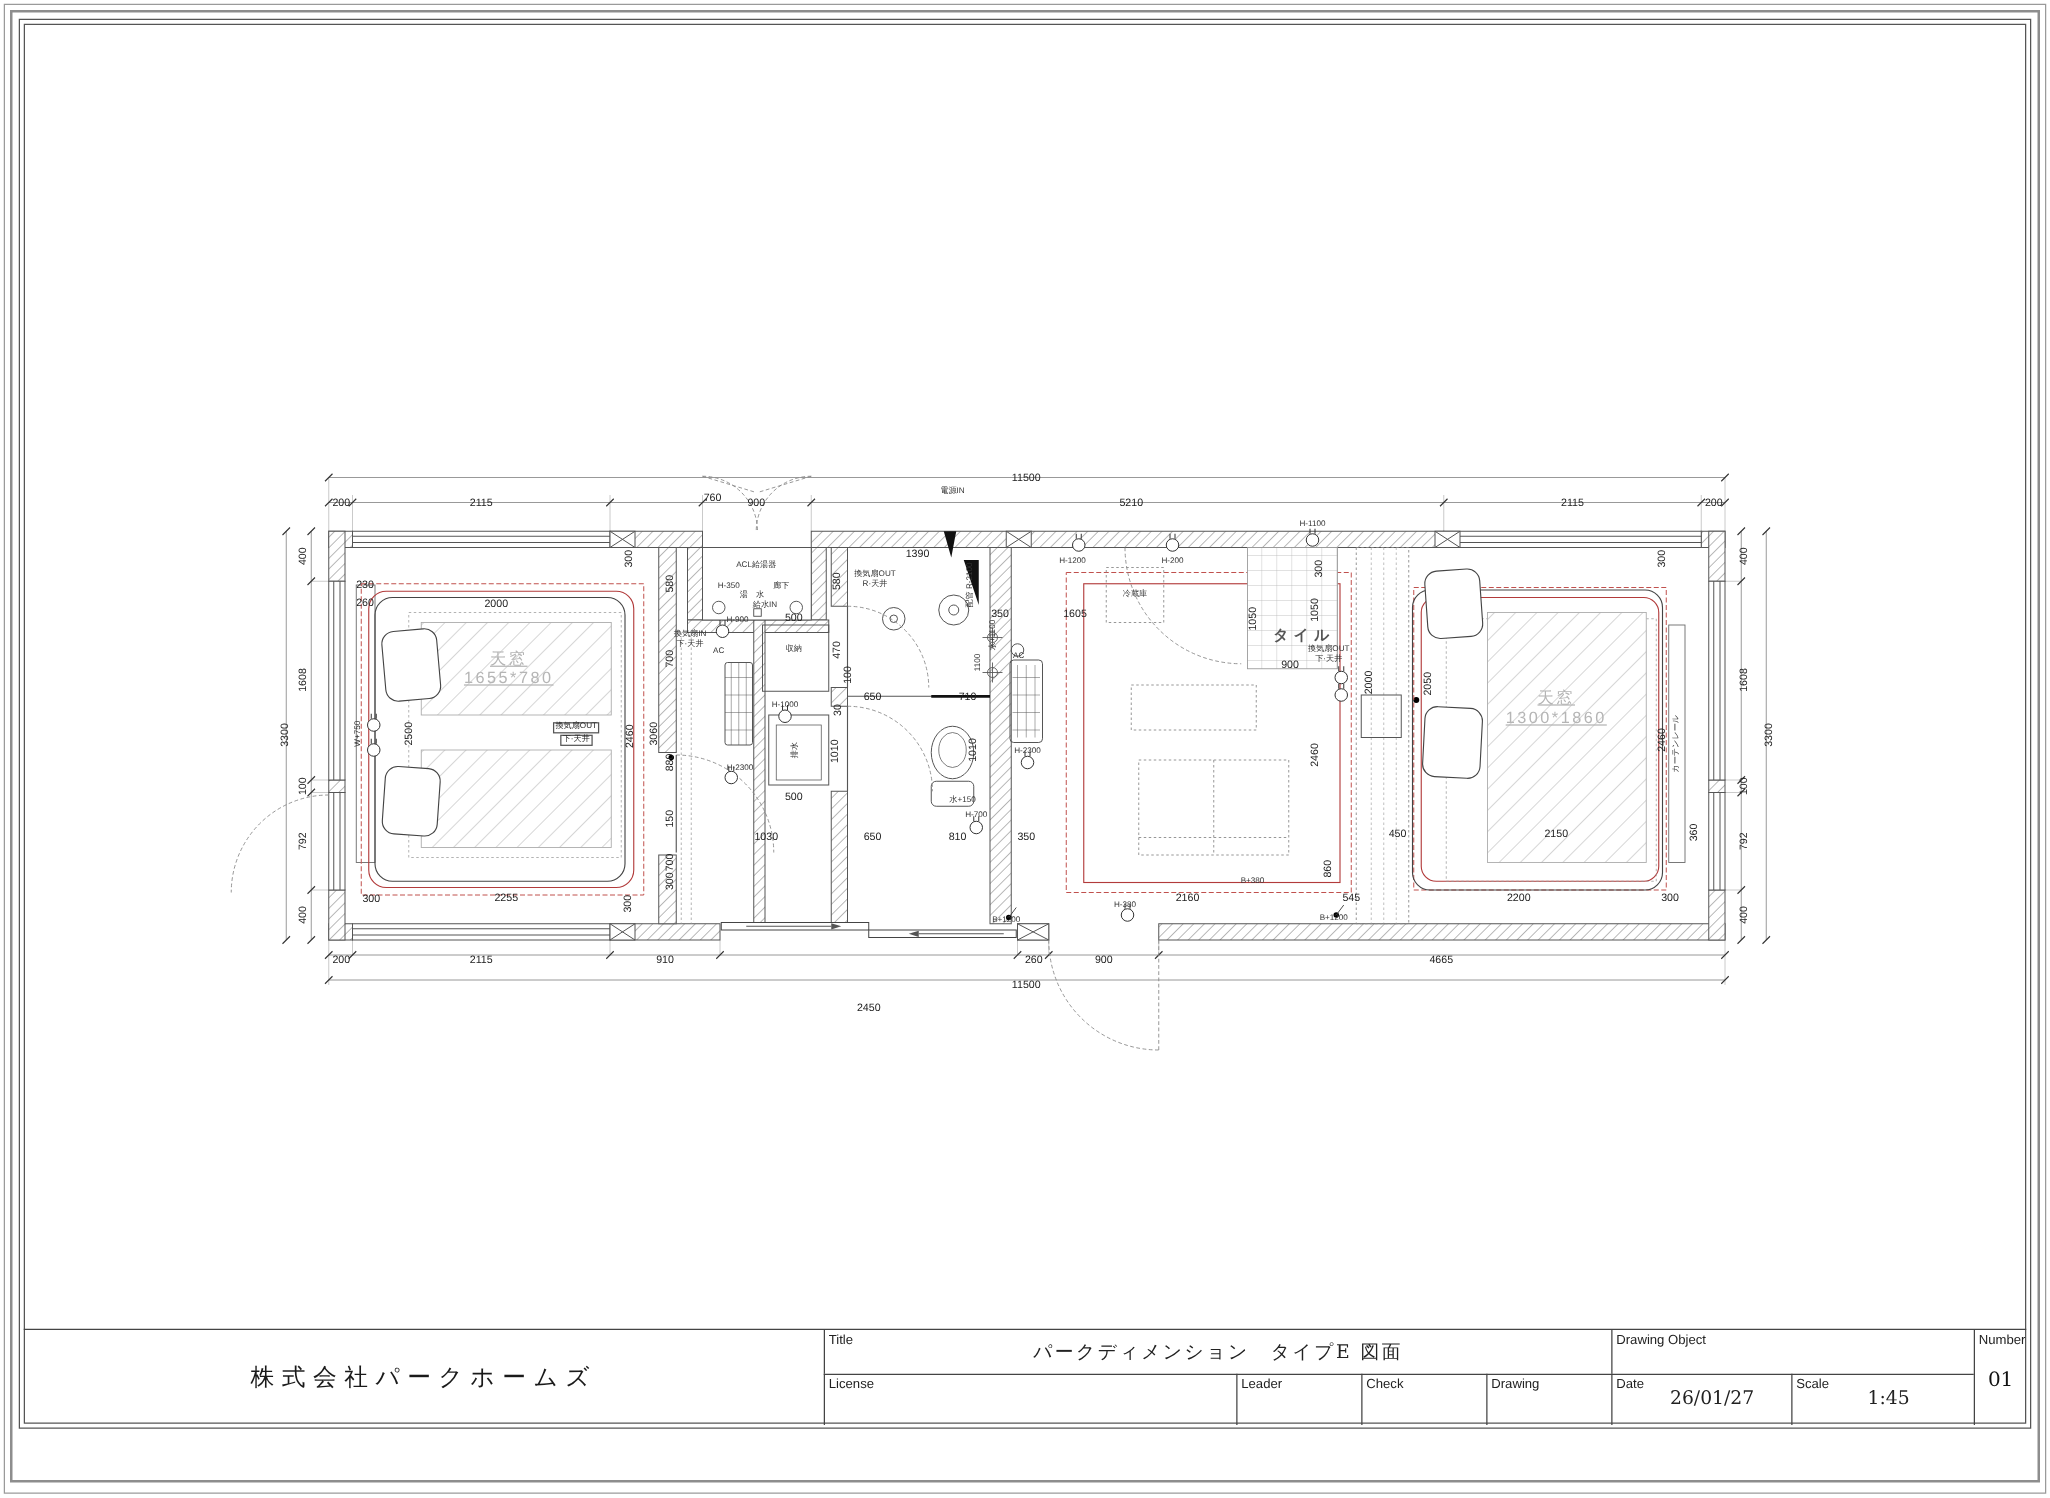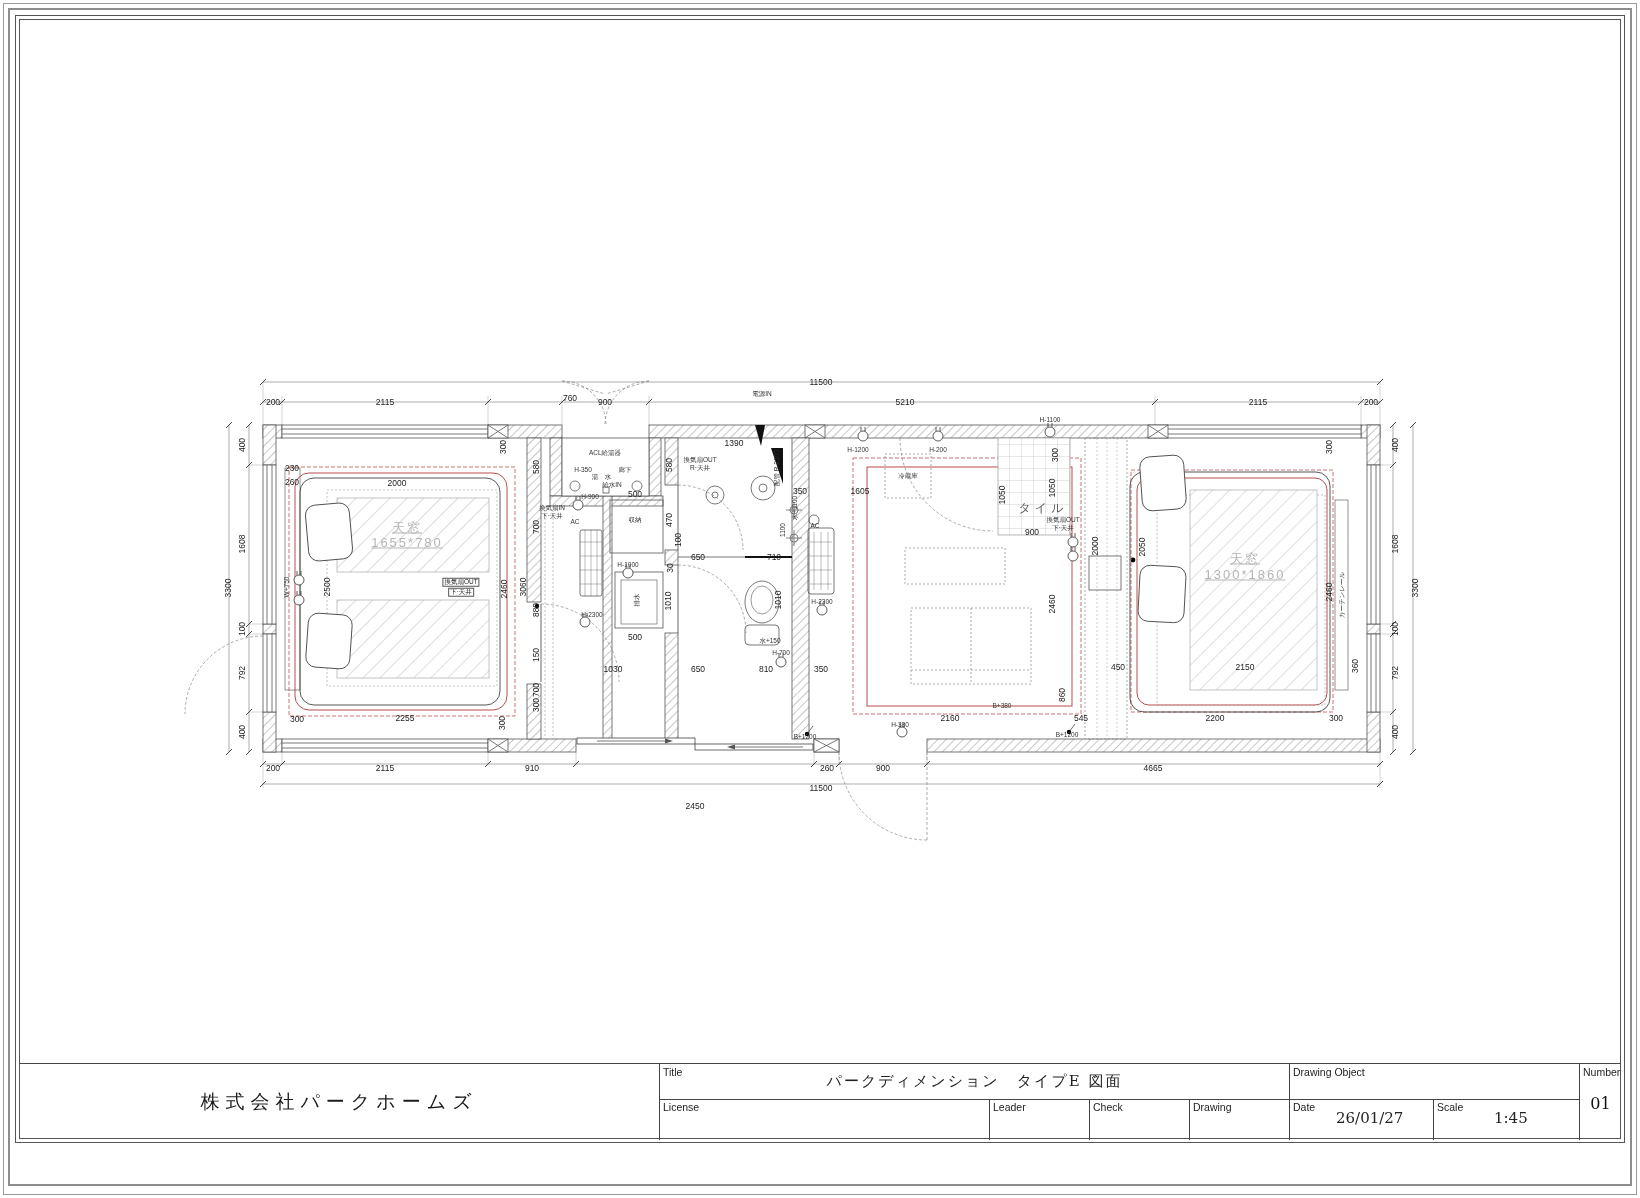--- a/index.html
+++ b/index.html
@@ -18,7 +18,7 @@
   .t{font-size:6.5px;color:#333;}
   .tr{font-size:6.5px;color:#333;transform:translate(-50%,-50%) rotate(-90deg);}
   .g{font-size:13px;color:#b5b5b5;letter-spacing:2px;text-decoration:underline;}
-  .k{font-size:12px;color:#555;letter-spacing:4px;}
+  .k{font-size:12px;color:#555;letter-spacing:4px;font-weight:bold;}
   .b{font-size:6.5px;border:0.5px solid #555;background:#fff;padding:0 1px;}
   
   .tblock{position:absolute;left:19px;right:19px;top:1063px;height:76px;border-top:1px solid #444;font-family:"Liberation Sans",sans-serif;color:#222;}

